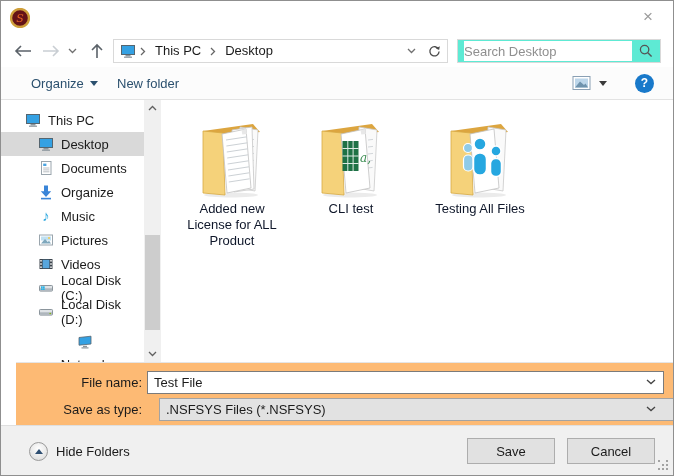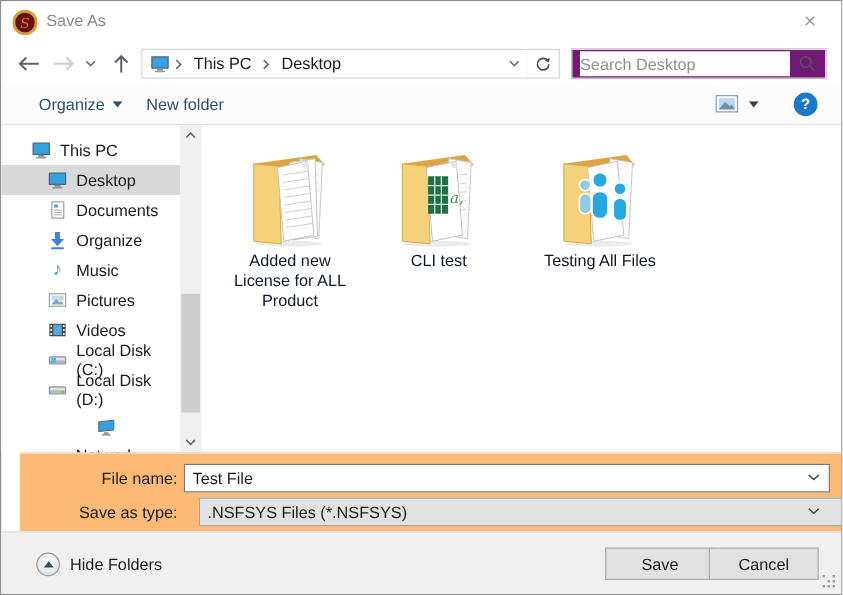--- a/index.html
+++ b/index.html
@@ -92,7 +92,6 @@
       <circle cx="10" cy="10" r="9" fill="#641217" stroke="#cf9f3a" stroke-width="2.4"></circle>
       <text x="10" y="14" text-anchor="middle" font-size="11" font-style="italic" font-family="DejaVu Serif, serif" fill="#e06023">S</text>
     </svg>
-    <span class="title-text">Save As</span>
     <div class="close-btn">
       <span>×</span>
     </div>

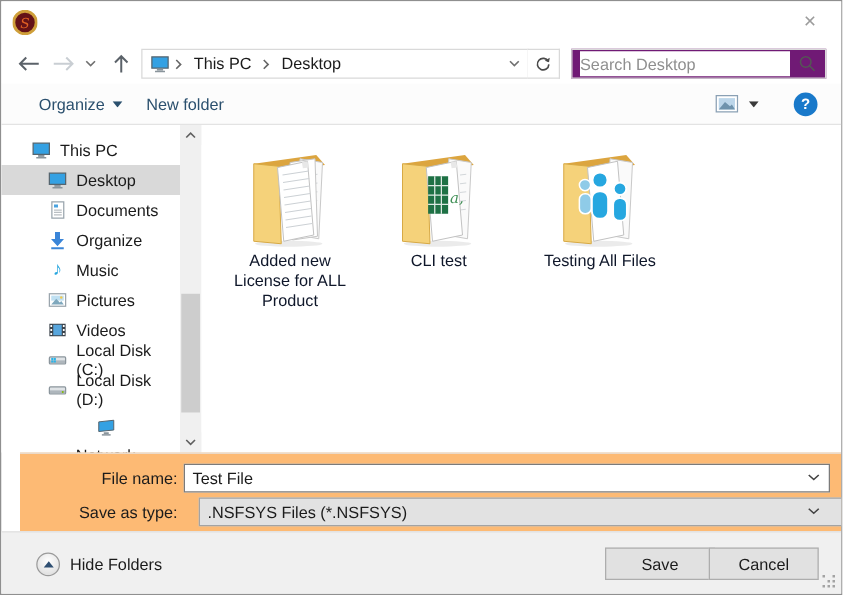--- a/index.html
+++ b/index.html
@@ -21,7 +21,7 @@
   .crumb-chev { display:flex; align-items:center; padding:0 2px; }
   .crumb-dd { margin-left:auto; padding:0 6px; display:flex; align-items:center; height:100%; }
   .refresh-btn { position:absolute; left:421px; top:4px; width:26px; height:24px; border:1px solid #d9d9d9; border-left:none; display:flex; align-items:center; justify-content:center; background:#fff; }
-  .search-box { position:absolute; left:456px; top:4px; width:204px; height:24px; border:1px solid #d9d9d9; background:#701a75; }
+  .search-box { position:absolute; left:456px; top:4px; width:204px; height:24px; border:1px solid #d9d9d9; background:#5eead4; }
   .search-box input { position:absolute; left:6px; top:1px; width:168px; height:20px; border:none; outline:none; font:13px "Liberation Sans","DejaVu Sans",sans-serif; color:#1b1b1b; }
   .search-box input::placeholder { color:#8f8f8f; }
   .search-glass { position:absolute; right:7px; top:4px; }

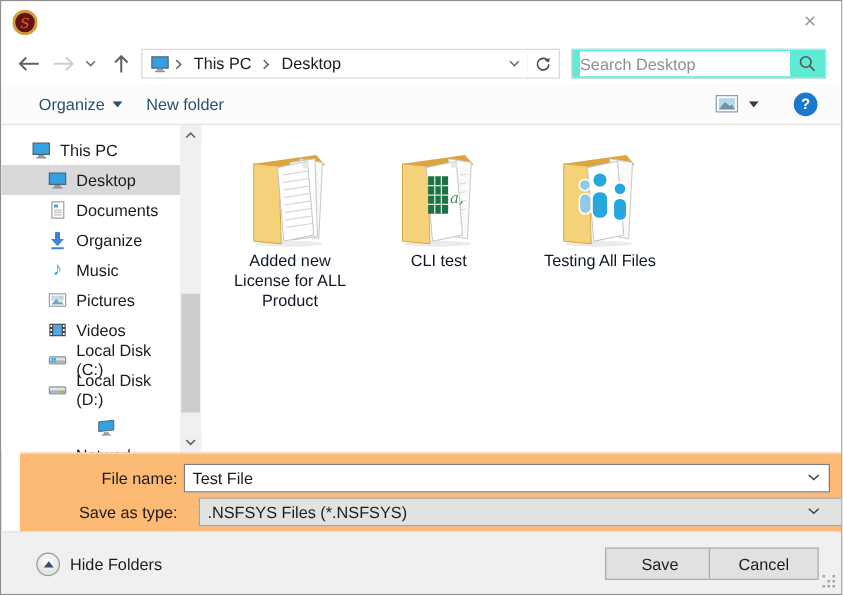--- a/index.html
+++ b/index.html
@@ -77,7 +77,7 @@
   .hide-folders { position:absolute; left:28px; top:13px; height:24px; display:flex; align-items:center; gap:8px; color:#1b1b1b; }
   .hf-circle { width:19px; height:19px; border-radius:50%; border:1px solid #9a9a9a; background:radial-gradient(circle at 50% 35%, #ffffff, #d8d8d8); display:flex; align-items:center; justify-content:center; }
   .btn { position:absolute; top:12px; width:88px; height:26px; background:#e1e1e1; border:1px solid #adadad; font:13px "Liberation Sans","DejaVu Sans",sans-serif; color:#1b1b1b; display:flex; align-items:center; justify-content:center; }
-  .btn-save { left:483px; }
+  .btn-save { left:466px; }
   .btn-cancel { left:566px; }
   .grip { position:absolute; right:13px; bottom:13px; width:2px; height:2px; background:#a3a3a3;
           box-shadow: 8px 0 #a3a3a3, 8px 4px #a3a3a3, 8px 8px #a3a3a3, 4px 4px #a3a3a3, 4px 8px #a3a3a3, 0 8px #a3a3a3; }

